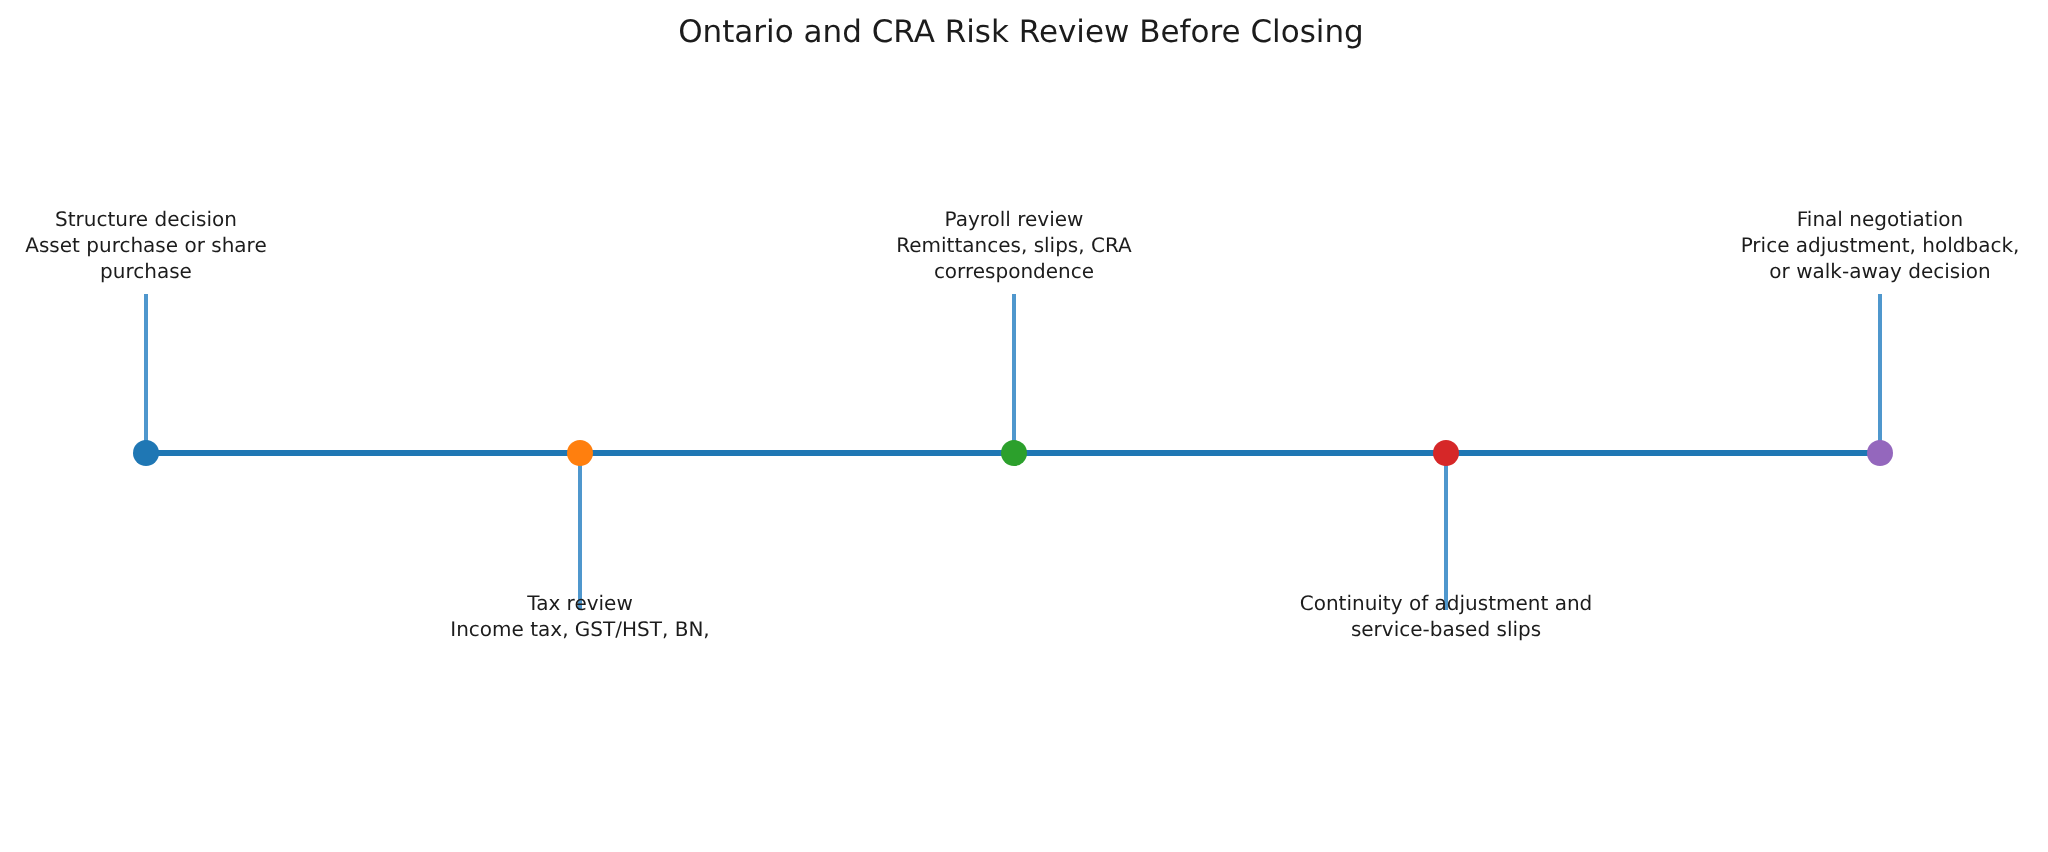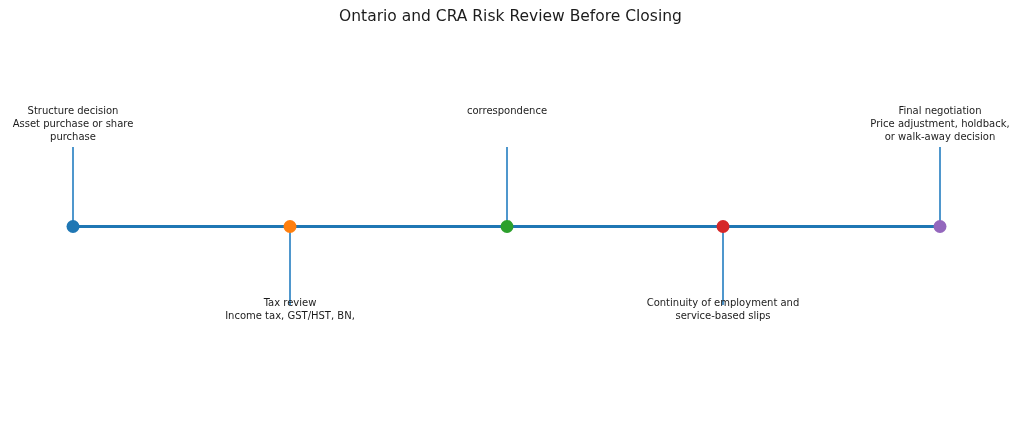--- a/index.html
+++ b/index.html
@@ -95,6 +95,7 @@
   <div class="stem up" style="background: rgb(79, 151, 205);"></div>
   <div class="dot" style="background: rgb(44, 160, 44);"></div>
   <div class="label above">
+    <div>Payroll review</div>
     <div>correspondence</div>
   </div>
 </div>

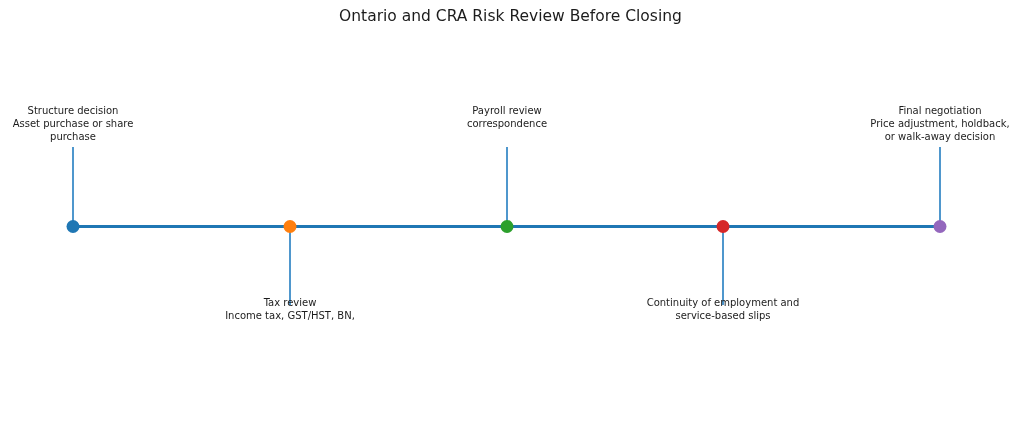--- a/index.html
+++ b/index.html
@@ -96,6 +96,7 @@
   <div class="dot" style="background: rgb(44, 160, 44);"></div>
   <div class="label above">
     <div>Payroll review</div>
+    <div>Remittances, slips, CRA</div>
     <div>correspondence</div>
   </div>
 </div>

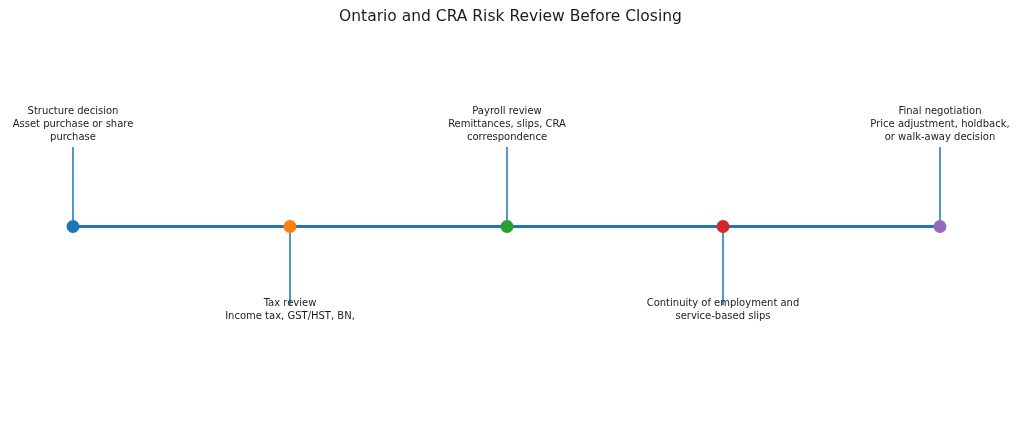--- a/index.html
+++ b/index.html
@@ -105,7 +105,7 @@
   <div class="stem down" style="background: rgb(79, 151, 205);"></div>
   <div class="dot" style="background: rgb(214, 39, 40);"></div>
   <div class="label below">
-    <div>Continuity of employment and</div>
+    <div>Continuity of adjustment and</div>
     <div>service-based slips</div>
   </div>
 </div>

